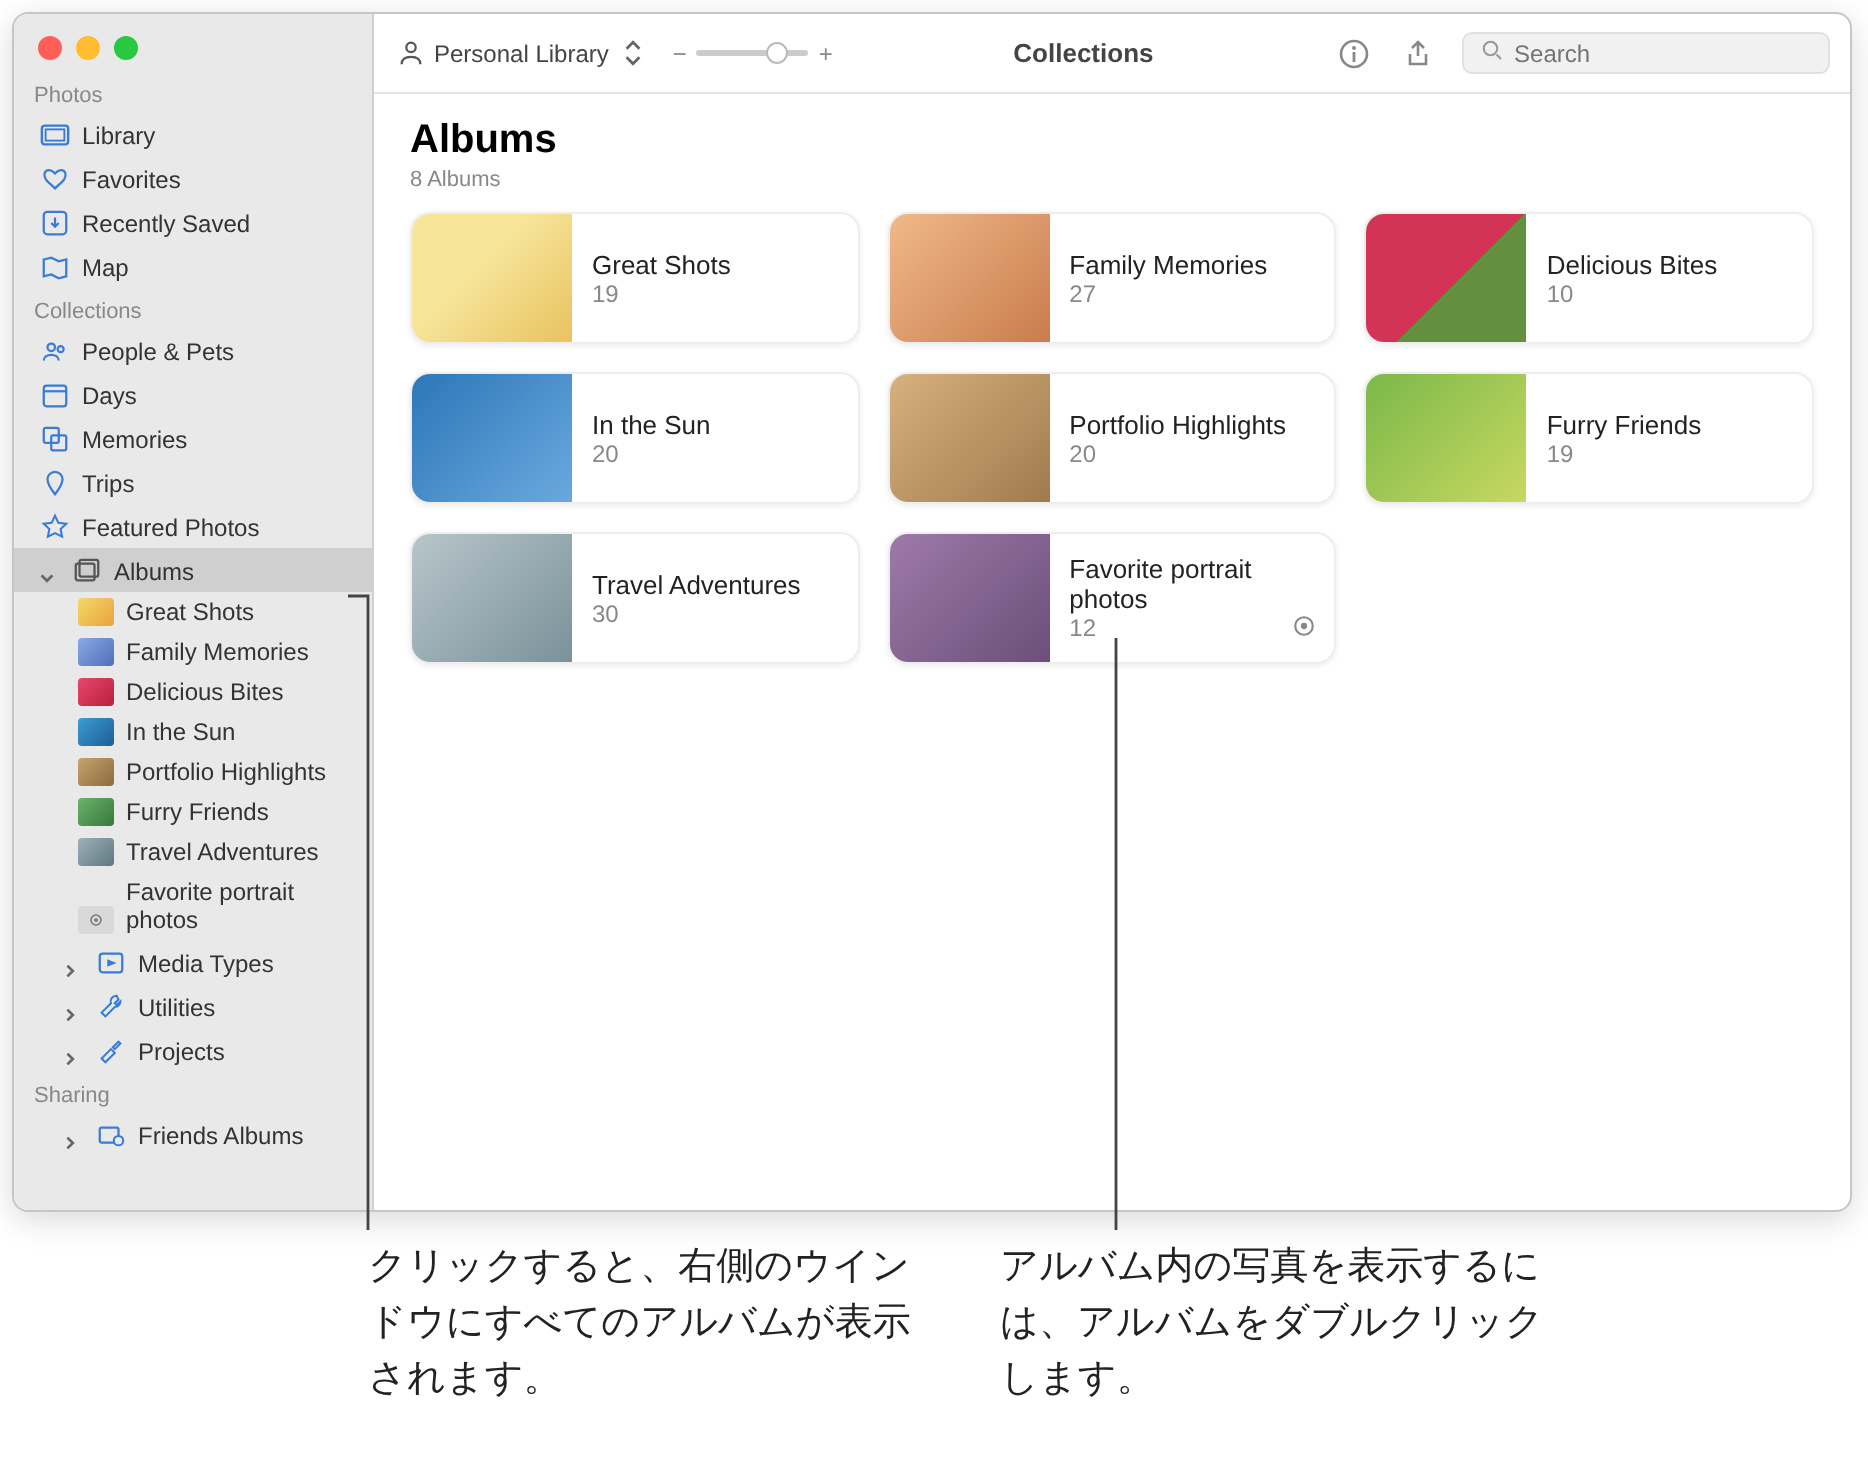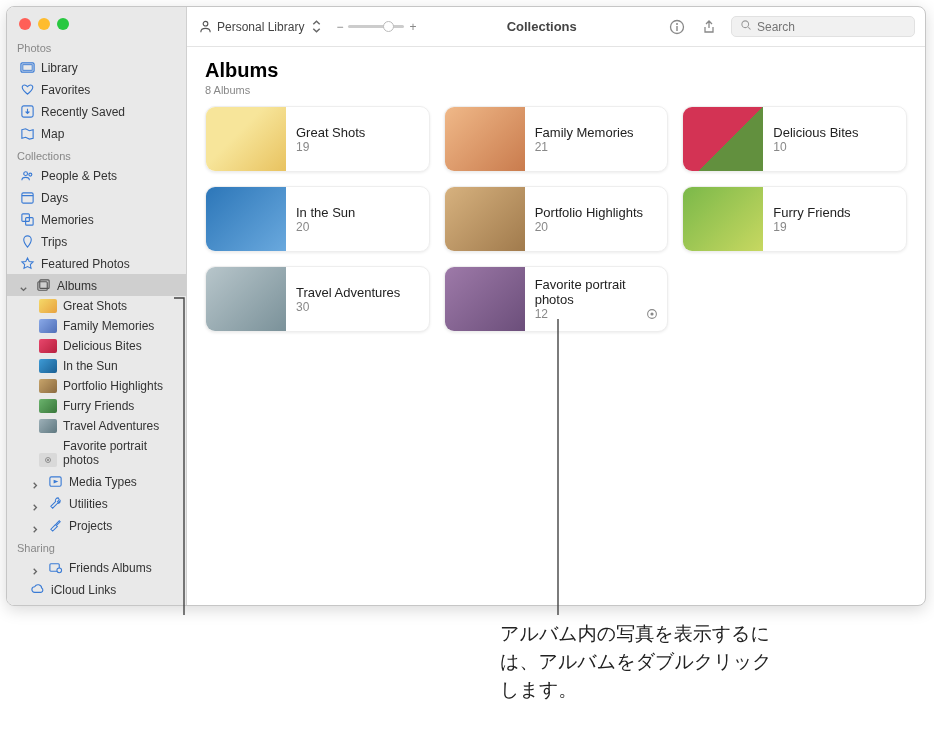--- a/index.html
+++ b/index.html
@@ -318,7 +318,7 @@
             <div class="cimg gB"></div>
             <div class="ctxt">
               <div class="cname">Family Memories</div>
-              <div class="ccount">21</div>
+              <div class="ccount">27</div>
             </div>
           </div>
         <div class="card">

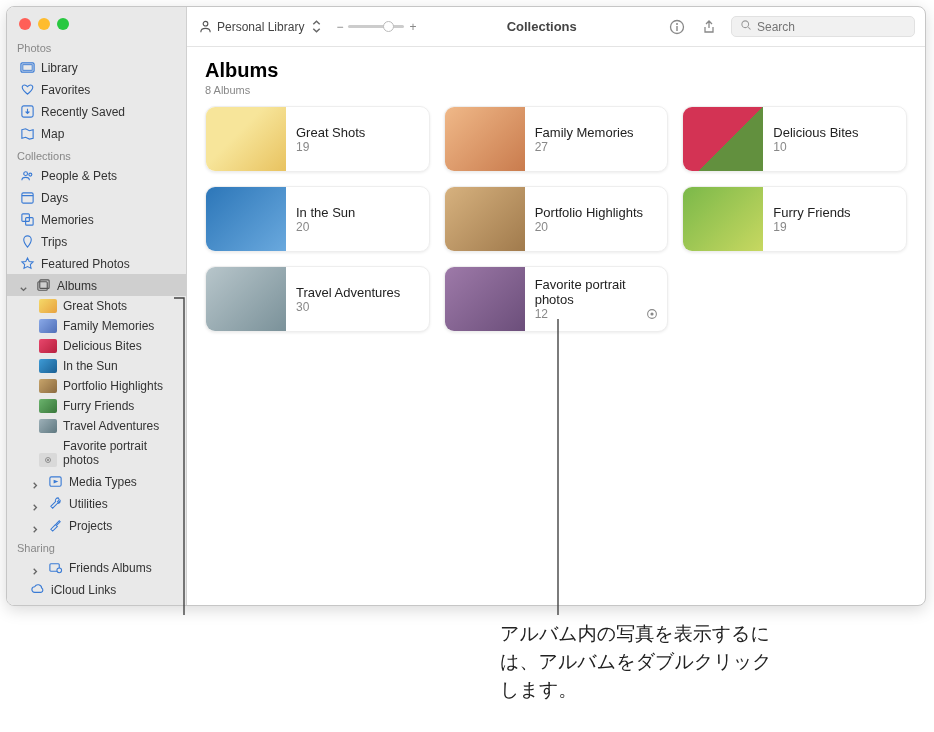--- a/index.html
+++ b/index.html
@@ -246,14 +246,6 @@
         </span>
         <span>Friends Albums</span>
       </div>
-    <div class="srow" style="padding-left:22px">
-        <span class="sico">
-          <svg viewBox="0 0 16 16">
-            <path d="M5 11a3 3 0 010-6 4 4 0 017.5 1.5A2.5 2.5 0 0112 11z" fill="none" stroke="#3a7bd5" stroke-width="1.2"></path>
-          </svg>
-        </span>
-        <span>iCloud Links</span>
-      </div>
   </div>
 
   <div class="main">

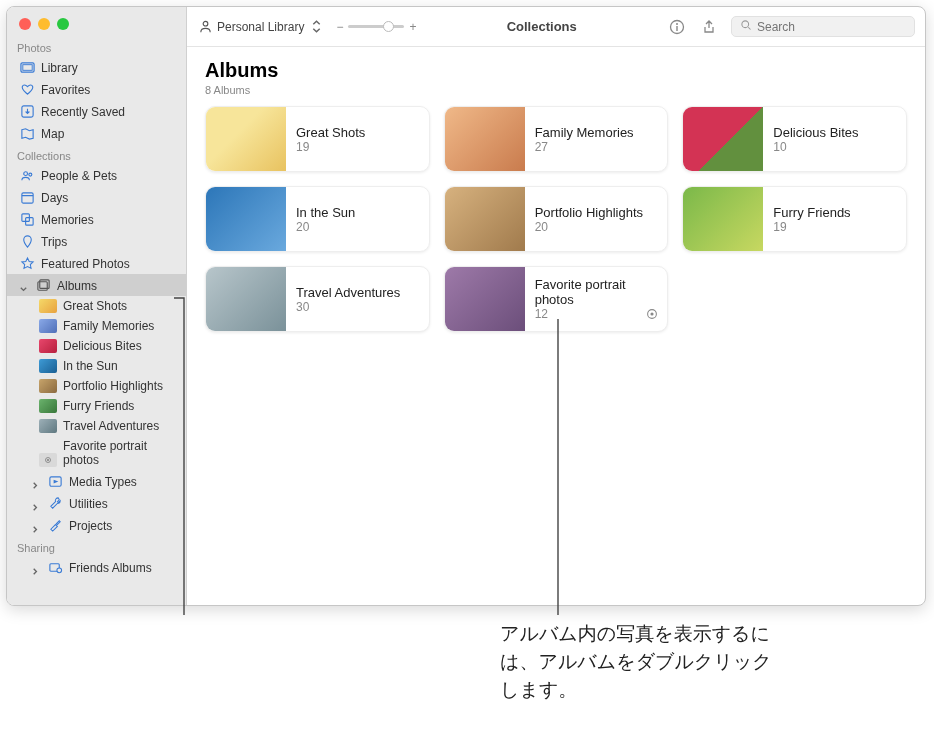--- a/index.html
+++ b/index.html
@@ -369,6 +369,7 @@
     <path d="M168 292 L178 292 L178 609" stroke="#444" stroke-width="1.4" fill="none"></path>
     <path d="M552 313 L552 609" stroke="#444" stroke-width="1.4" fill="none"></path>
   </svg>
+  <div class="ctext" style="left:178px; top:614px">クリックすると、右側のウインドウにすべてのアルバムが表示されます。</div>
   <div class="ctext" style="left:494px; top:614px">アルバム内の写真を表示するには、アルバムをダブルクリックします。</div>
 </div>
 

